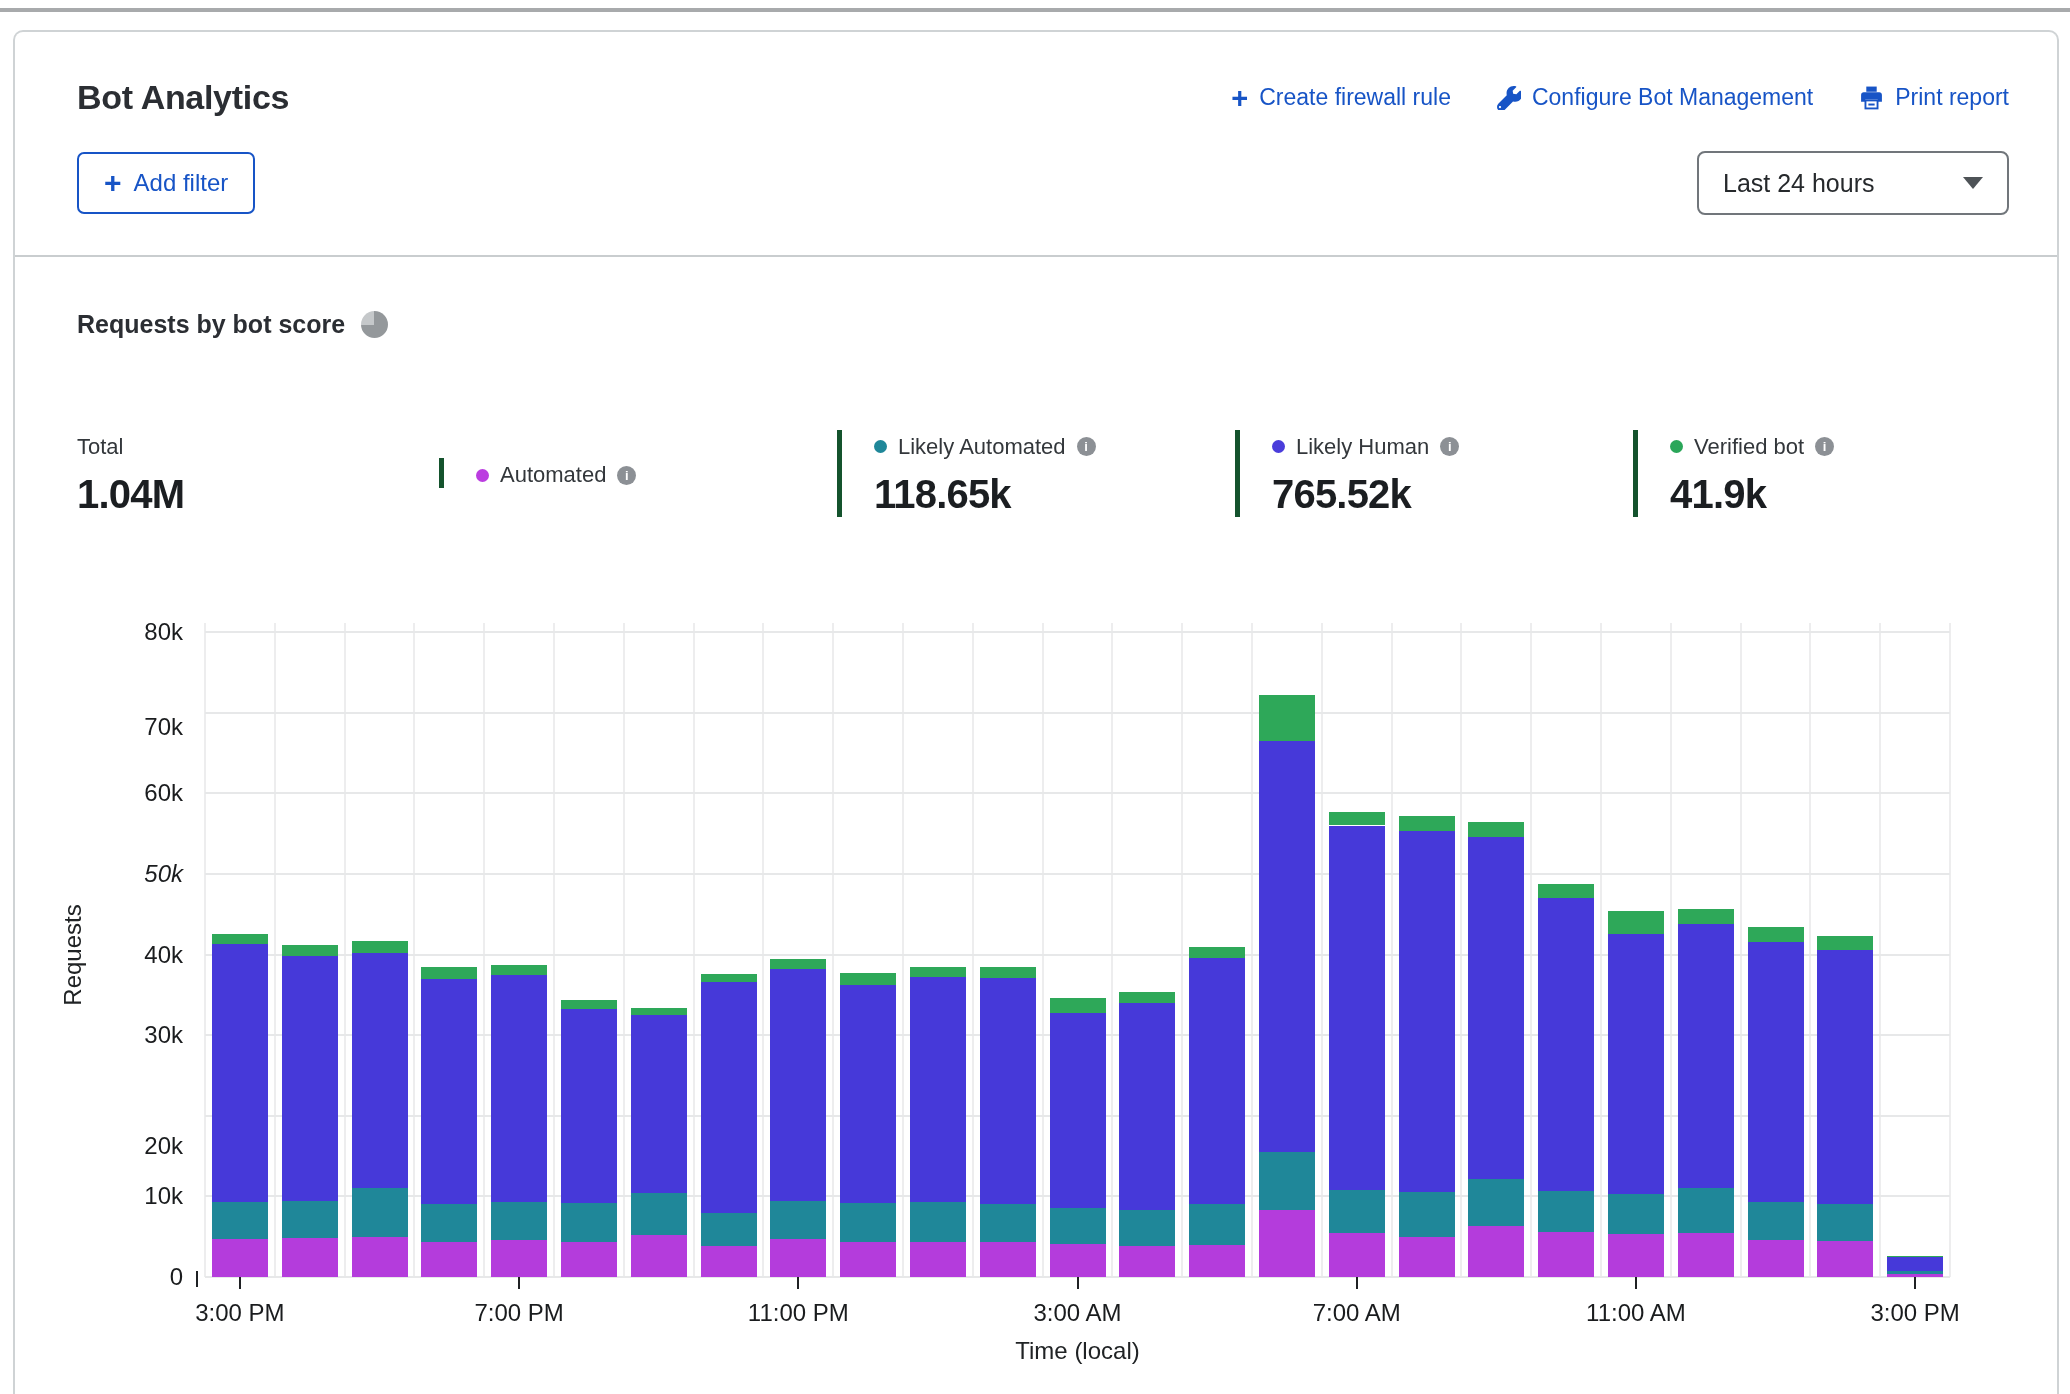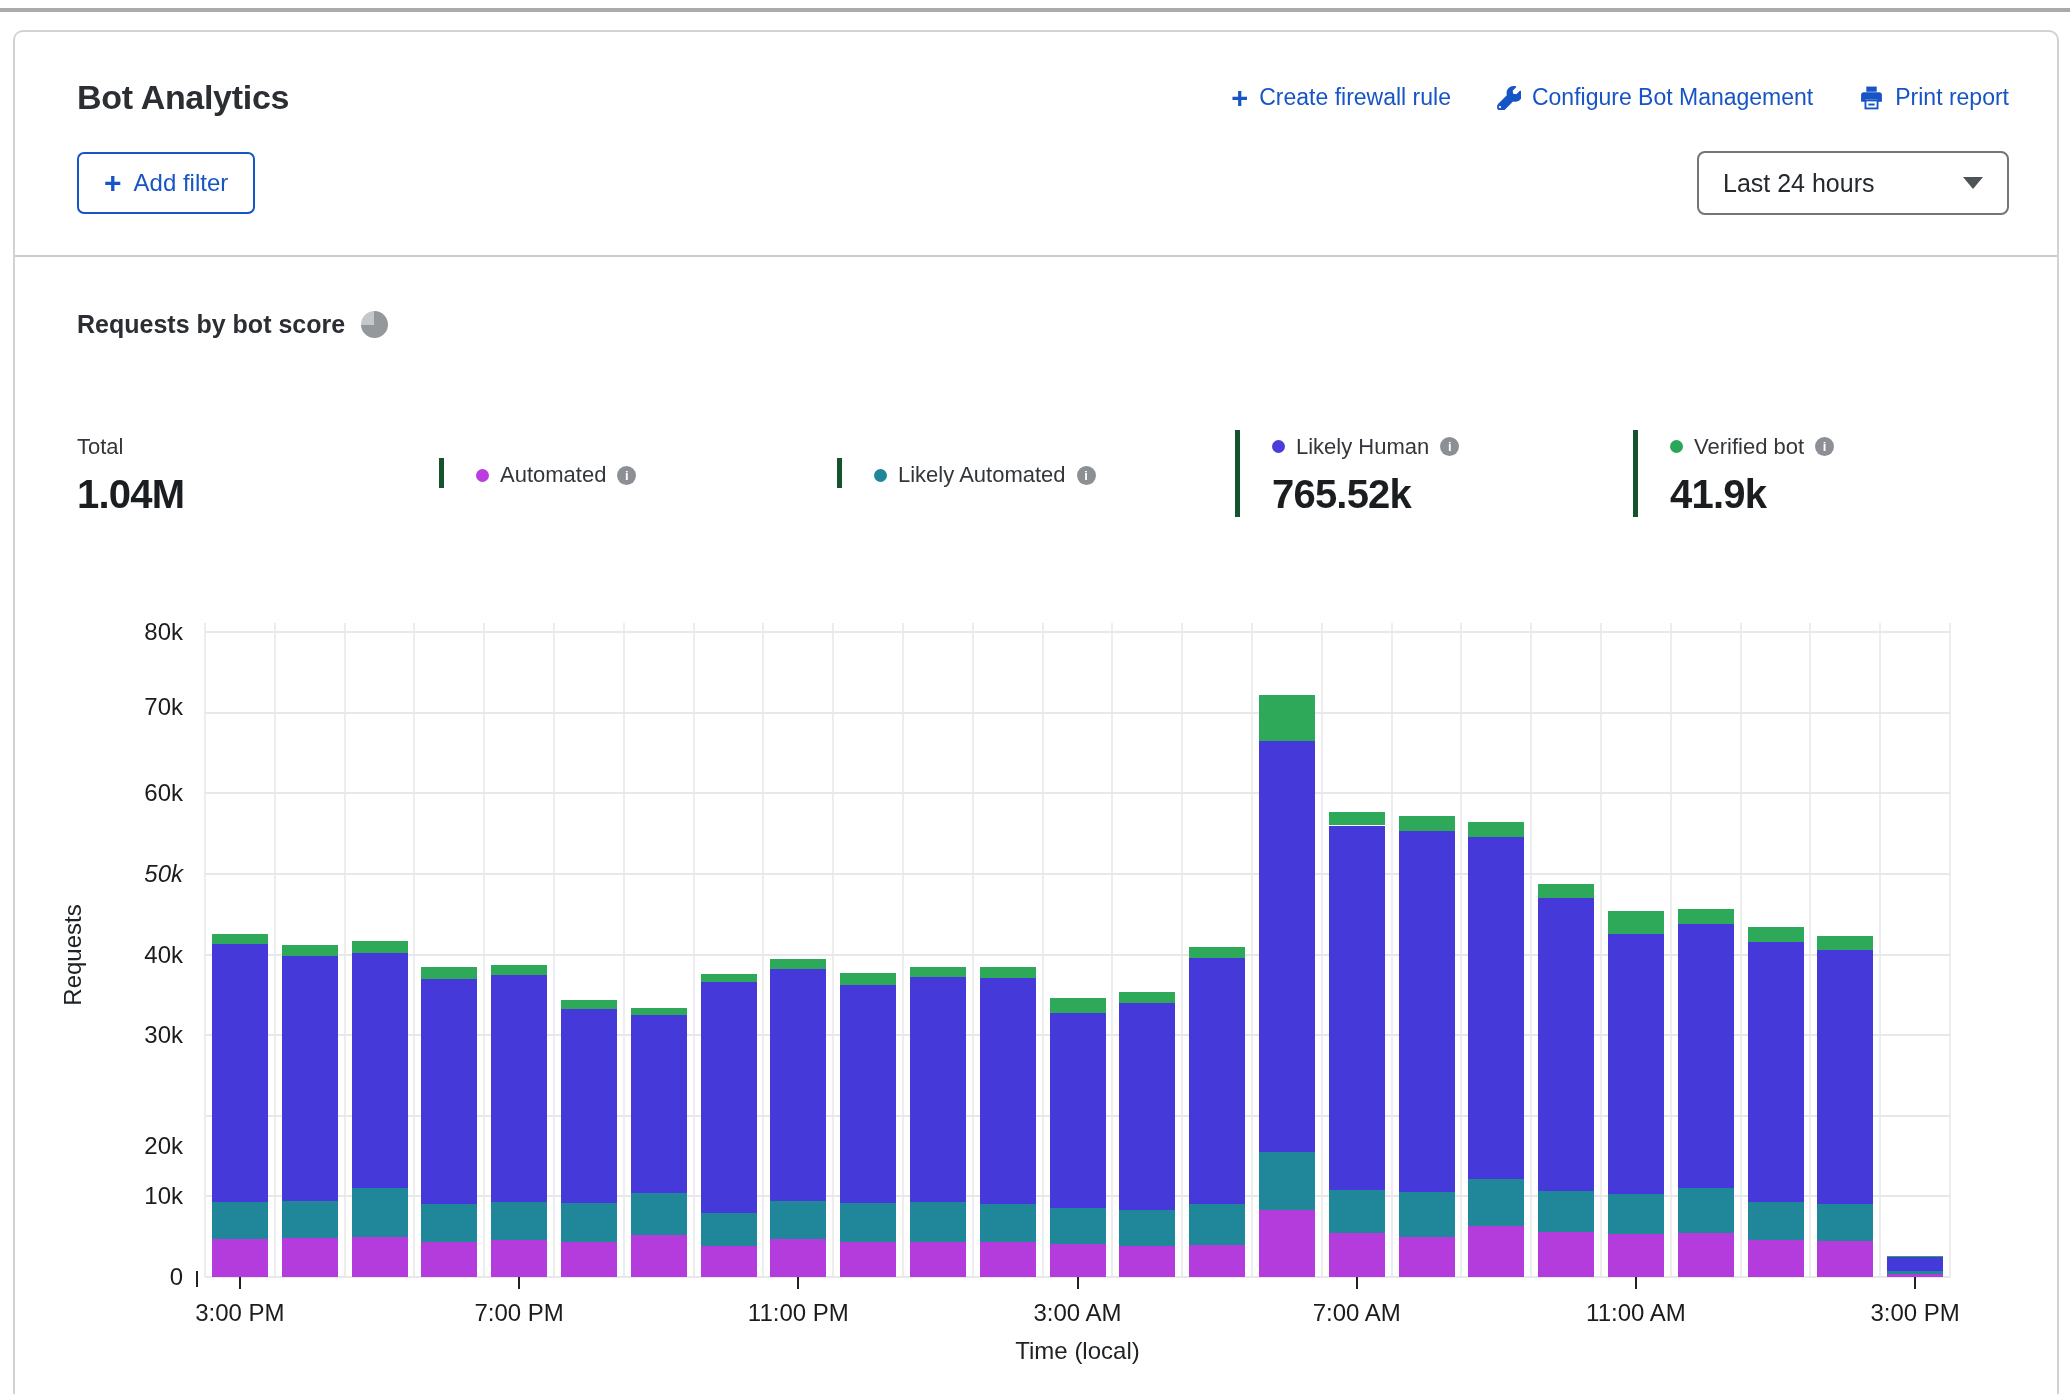--- a/index.html
+++ b/index.html
@@ -152,6 +152,7 @@
           <span>Likely Automated</span>
           <span class="info-icon">i</span>
         </div>
+        <div class="stat-value">118.65k</div>
       </div>
       <div class="stat">
         <div class="stat-label-row">

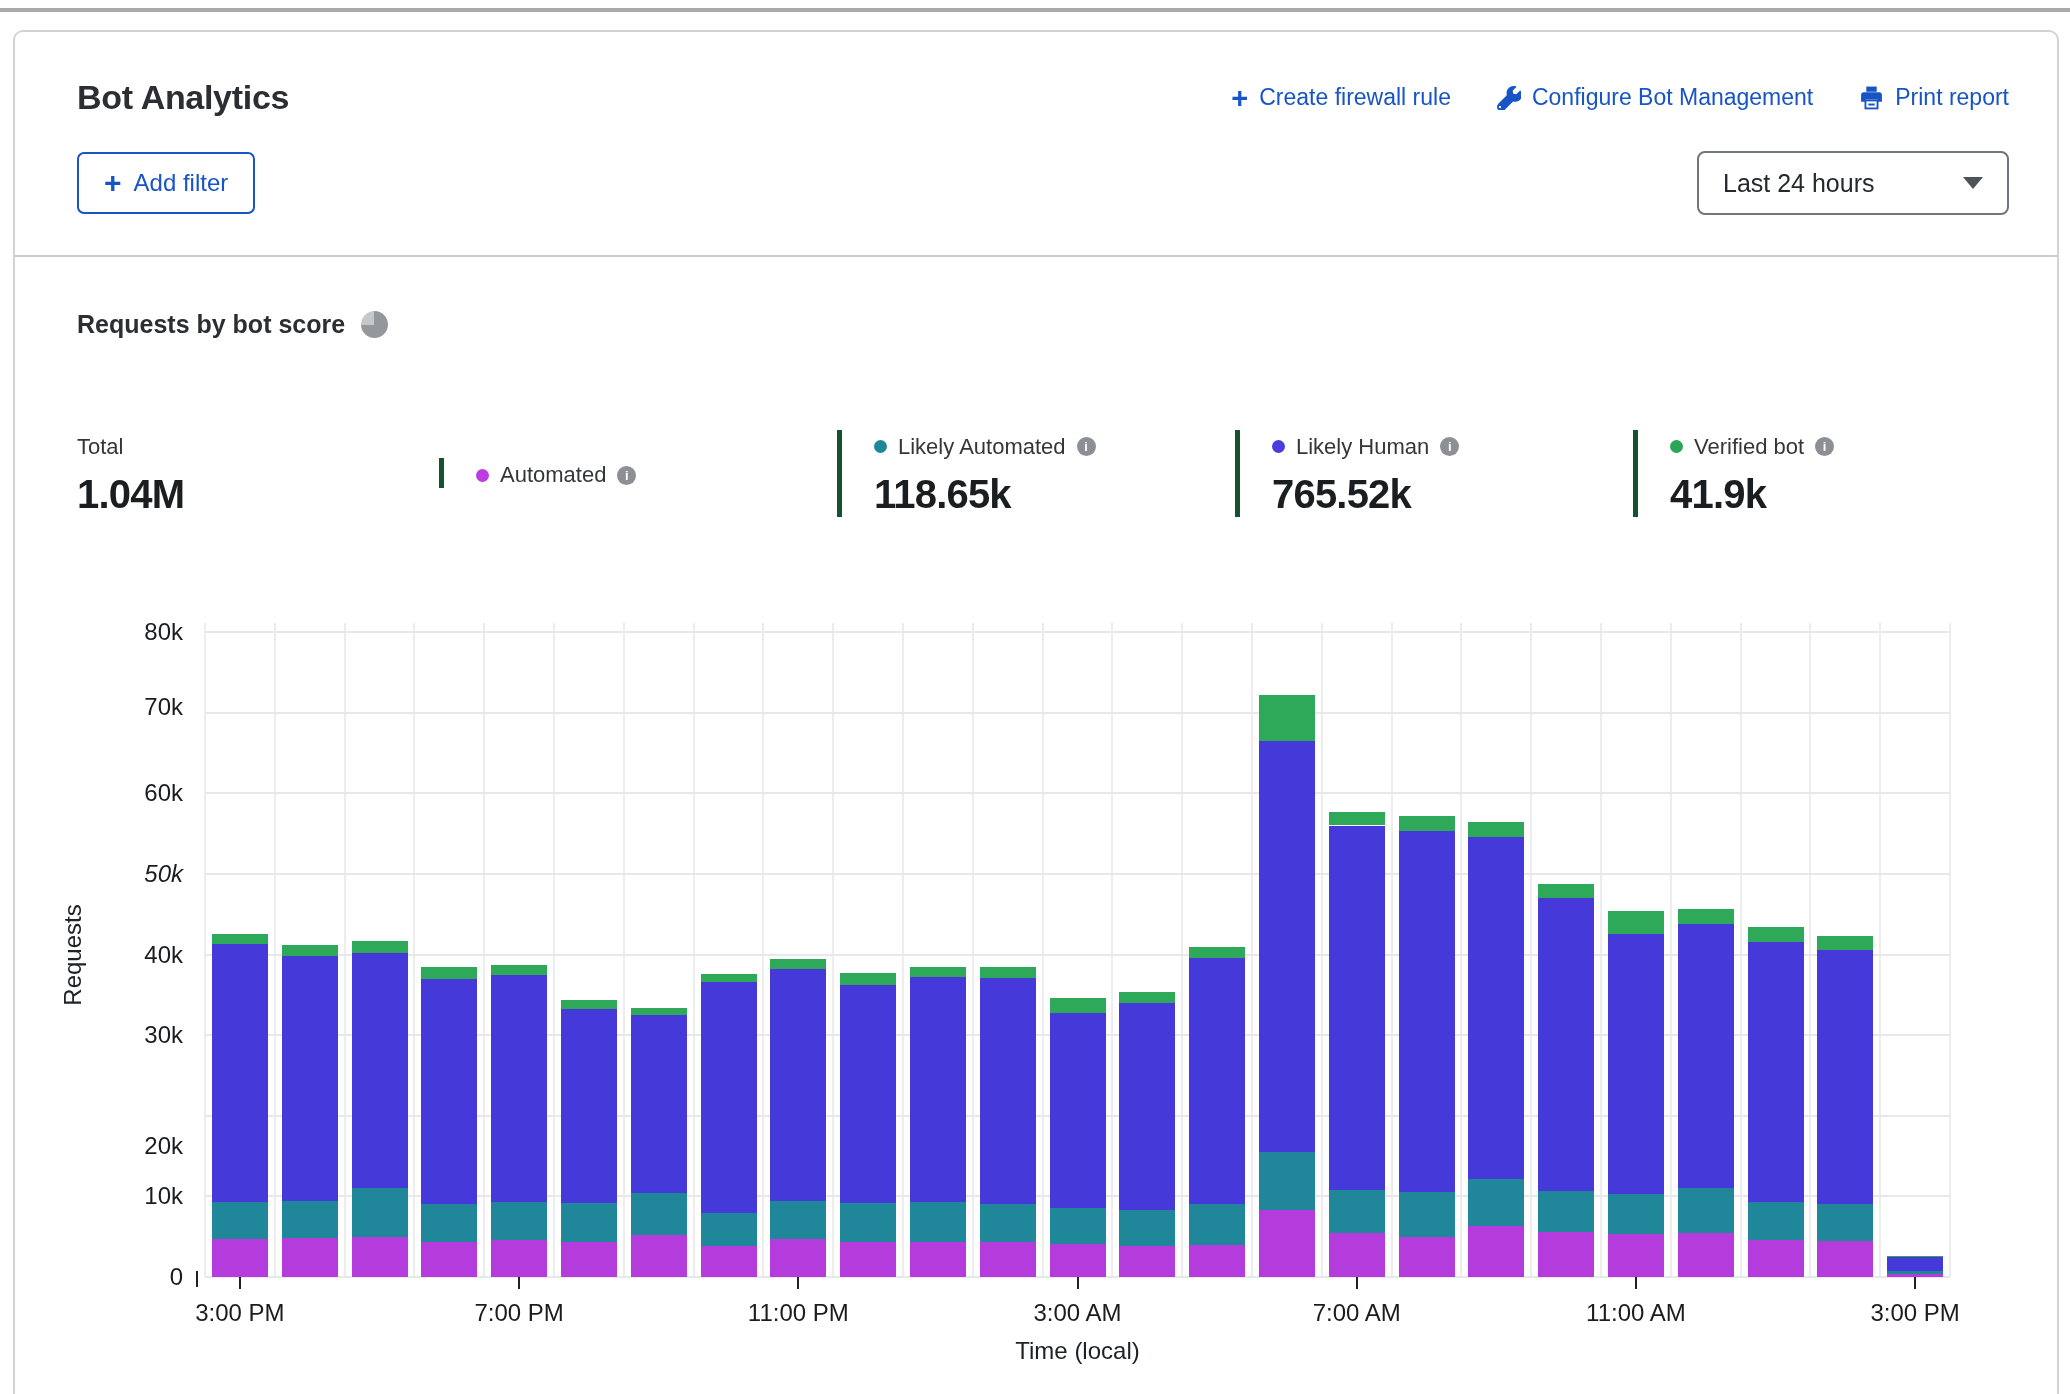--- a/index.html
+++ b/index.html
@@ -214,7 +214,7 @@
         <div class="hgrid" style="left: 190px; width: 1745px; top: 187.25px;"></div>
         <div class="ylab" style="left: 98px; top: 174.25px;">60k</div>
         <div class="hgrid" style="left: 190px; width: 1745px; top: 106.625px;"></div>
-        <div class="ylab" style="left: 98px; top: 88px;">70k</div>
+        <div class="ylab" style="left: 98px; top: 108px;">70k</div>
         <div class="hgrid" style="left: 190px; width: 1745px; top: 26px;"></div>
         <div class="ylab" style="left: 98px; top: 13px;">80k</div>
         <div class="tick" style="left: 181px; top: 666px; width: 2px; height: 16px;"></div>

